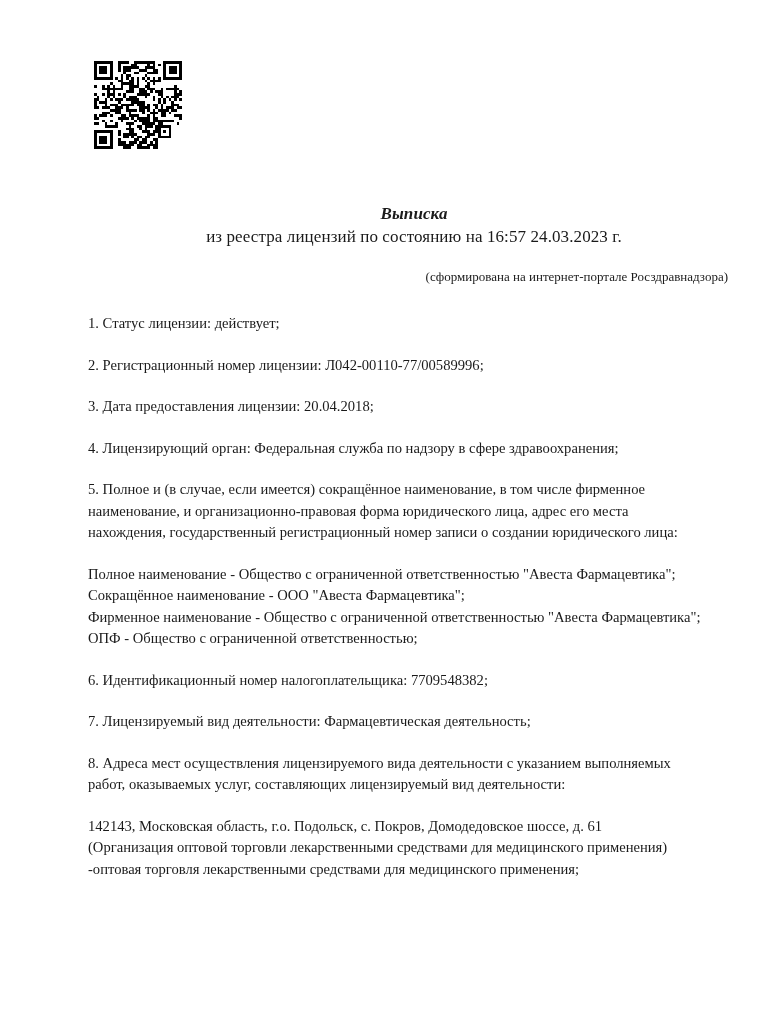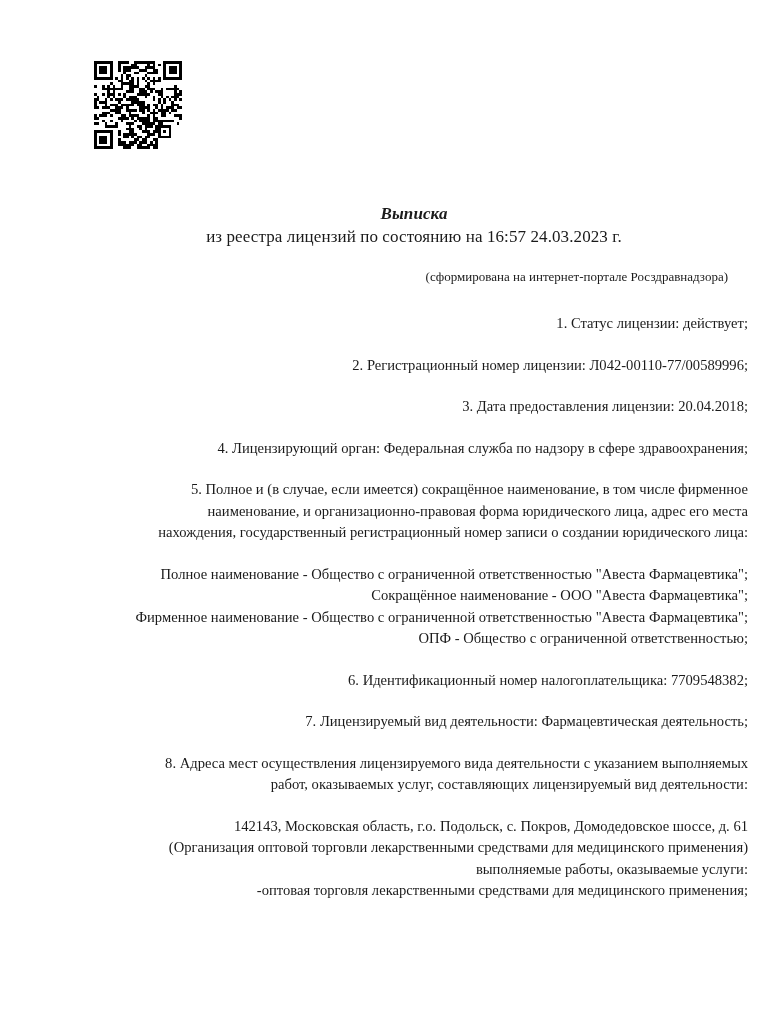--- a/index.html
+++ b/index.html
@@ -96,7 +96,7 @@
   }
 
   
-  .group .ln { display: block; text-align: right; }
+  .group .ln { display: block; }
 </style>
 </head>
 <body>

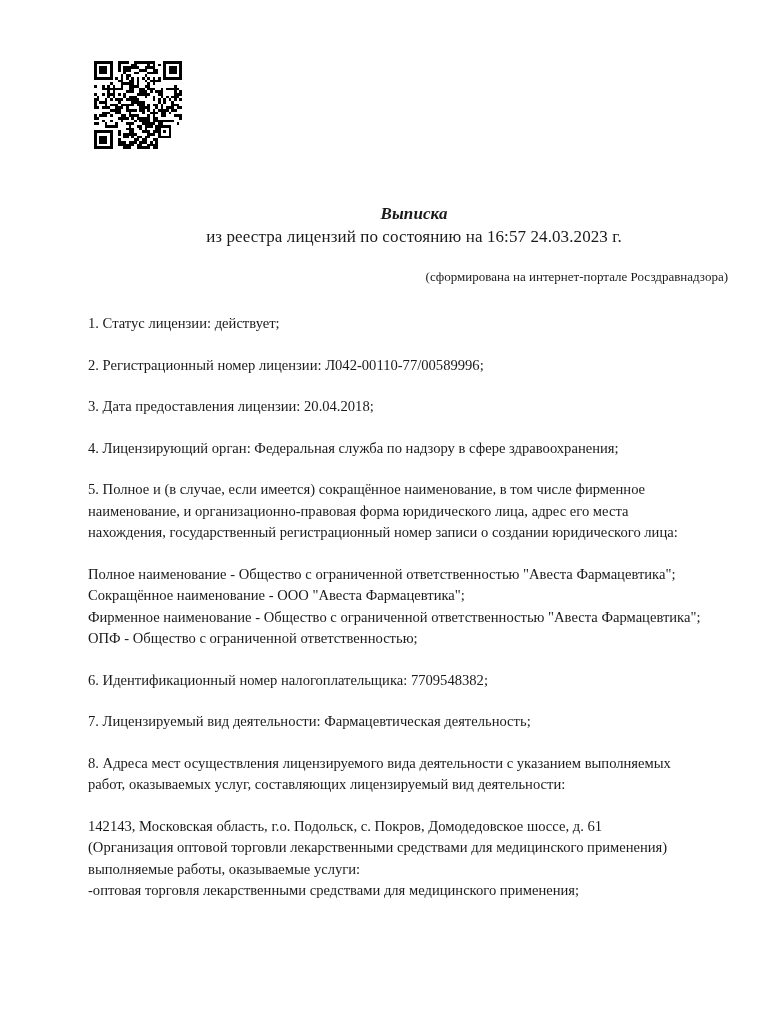--- a/index.html
+++ b/index.html
@@ -684,7 +684,6 @@
     <p class="para group">
       <span class="ln">142143, Московская область, г.о. Подольск, с. Покров, Домодедовское шоссе, д. 61</span>
       <span class="ln">(Организация оптовой торговли лекарственными средствами для медицинского применения)</span>
-      <span class="ln">выполняемые работы, оказываемые услуги:</span>
       <span class="ln">-оптовая торговля лекарственными средствами для медицинского применения;</span>
     </p>
 

